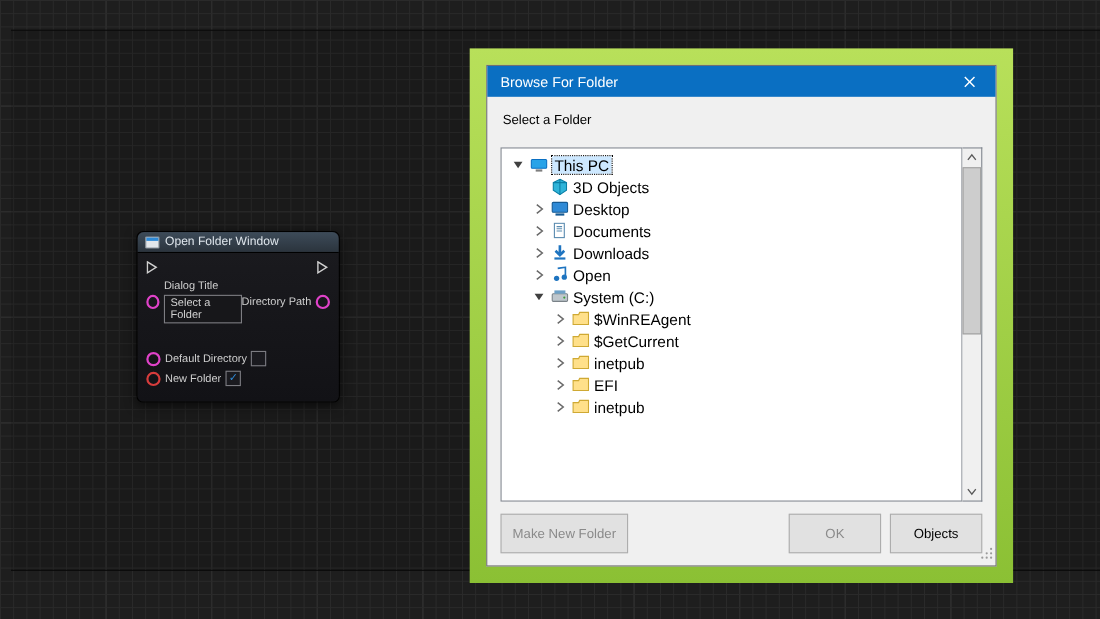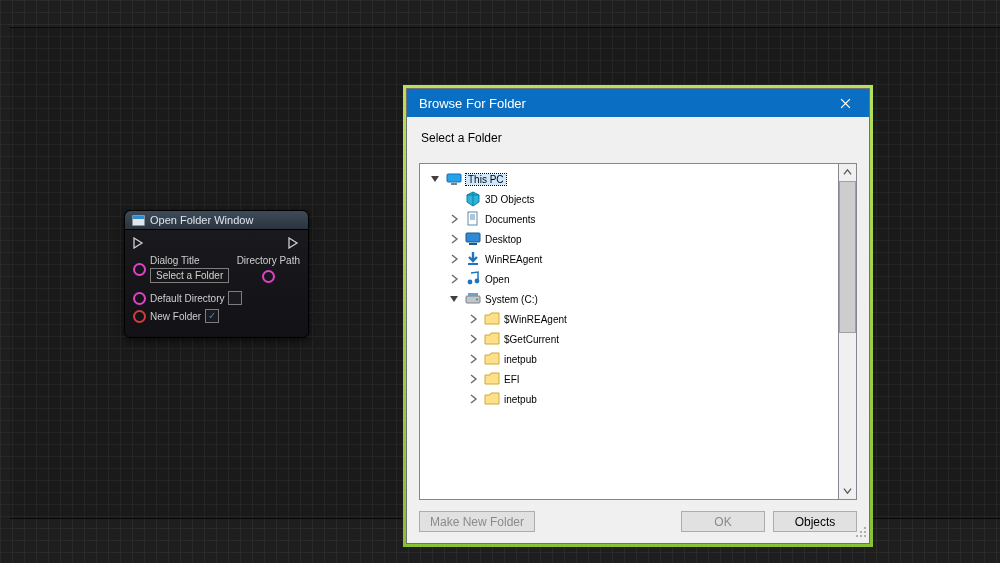--- a/index.html
+++ b/index.html
@@ -56,7 +56,7 @@
 .lbl{white-space:nowrap;}
 
 
-.dlg-wrap{position:absolute;left:403px;top:44px;width:464px;padding:3px;background:#9acd32;background:linear-gradient(#b8e05a,#8bc034);margin-top:41px;}
+.dlg-wrap{position:absolute;left:427px;top:44px;width:464px;padding:15px;background:#9acd32;background:linear-gradient(#b8e05a,#8bc034);}
 .dlg{background:#f0f0f0;border:1px solid #707070;display:flex;flex-direction:column;height:454px;}
 .titlebar{display:flex;align-items:center;justify-content:space-between;background:#0a6fc2;color:#fff;height:28px;padding:0 2px 0 12px;font-size:13px;}
 .closebtn{width:44px;height:28px;display:flex;align-items:center;justify-content:center;color:#fff;}

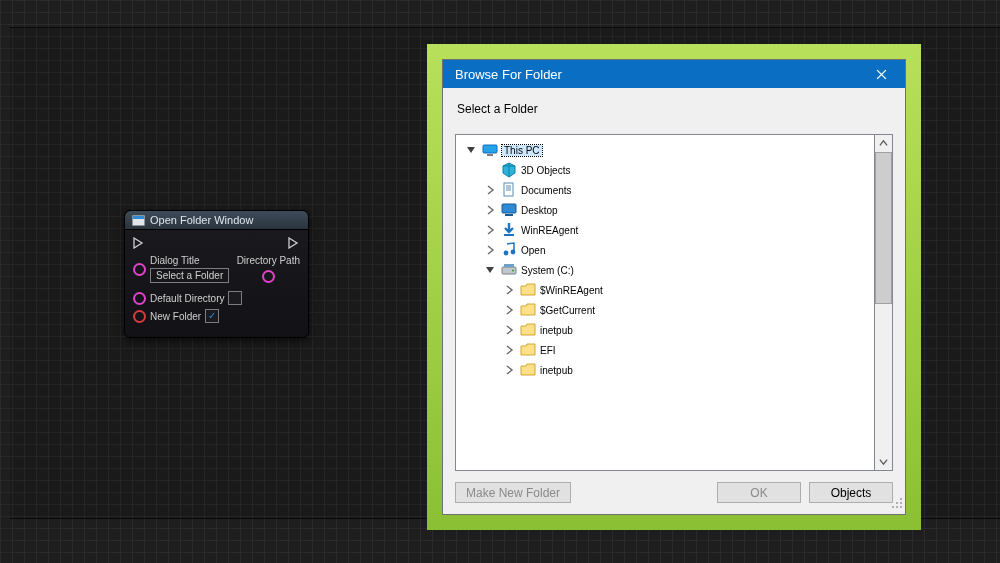--- a/index.html
+++ b/index.html
@@ -63,7 +63,7 @@
 .closebtn svg{stroke:#fff;}
 .inst{padding:14px 14px 18px;color:#000;font-size:12px;}
 .treewrap{position:relative;margin:0 12px;flex:1;display:flex;}
-.tree{flex:1;border:1px solid #828790;background:#fff;overflow:hidden;color:#000;font-size:10px;padding:5px 0 0 4px;}
+.tree{flex:1;border:1px solid #828790;background:#fff;overflow:hidden;color:#000;font-size:14px;padding:5px 0 0 4px;}
 .scroll{width:17px;border:1px solid #828790;border-left:none;background:#f0f0f0;display:flex;flex-direction:column;align-items:center;}
 .scroll .arr{height:17px;width:100%;display:flex;align-items:center;justify-content:center;color:#5a5a5a;}
 .scroll .thumb{width:15px;background:#cdcdcd;border:1px solid #a0a0a0;margin:0 0;}

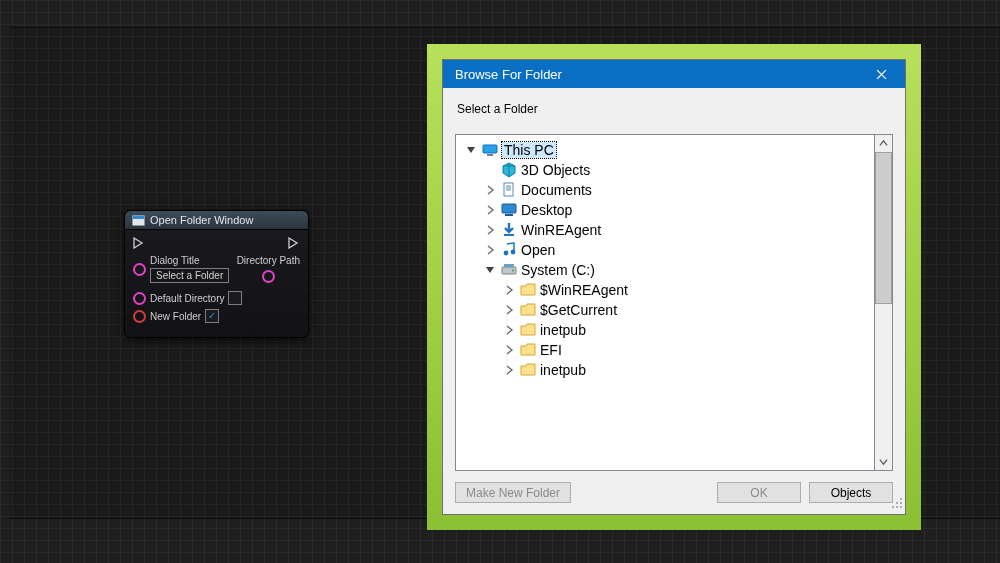--- a/index.html
+++ b/index.html
@@ -182,25 +182,25 @@
               </svg>
             </span>
             <span class="ico"><svg width="16" height="16" viewBox="0 0 16 16">
+                <rect x="1" y="2" width="14" height="9" rx="1" fill="#2f8ad6" stroke="#155a93"></rect>
+                <rect x="4" y="12" width="8" height="2" fill="#155a93"></rect>
+              </svg></span>
+            <span>Desktop</span>
+          </div>
+          <div class="item">
+            <span class="ind" style="width: 19px;"></span>
+            <span class="tw">
+              <svg width="10" height="10" viewBox="0 0 10 10">
+                <path d="M3 1 L8 5 L3 9" fill="none" stroke="#6a6a6a" stroke-width="1.4"></path>
+              </svg>
+            </span>
+            <span class="ico"><svg width="16" height="16" viewBox="0 0 16 16">
                 <rect x="3" y="1" width="9" height="13" fill="#fff" stroke="#5a8bb0"></rect>
                 <line x1="5" y1="4" x2="10" y2="4" stroke="#5a8bb0"></line>
                 <line x1="5" y1="6" x2="10" y2="6" stroke="#5a8bb0"></line>
                 <line x1="5" y1="8" x2="10" y2="8" stroke="#5a8bb0"></line>
               </svg></span>
             <span>Documents</span>
-          </div>
-          <div class="item">
-            <span class="ind" style="width: 19px;"></span>
-            <span class="tw">
-              <svg width="10" height="10" viewBox="0 0 10 10">
-                <path d="M3 1 L8 5 L3 9" fill="none" stroke="#6a6a6a" stroke-width="1.4"></path>
-              </svg>
-            </span>
-            <span class="ico"><svg width="16" height="16" viewBox="0 0 16 16">
-                <rect x="1" y="2" width="14" height="9" rx="1" fill="#2f8ad6" stroke="#155a93"></rect>
-                <rect x="4" y="12" width="8" height="2" fill="#155a93"></rect>
-              </svg></span>
-            <span>Desktop</span>
           </div>
           <div class="item">
             <span class="ind" style="width: 19px;"></span>

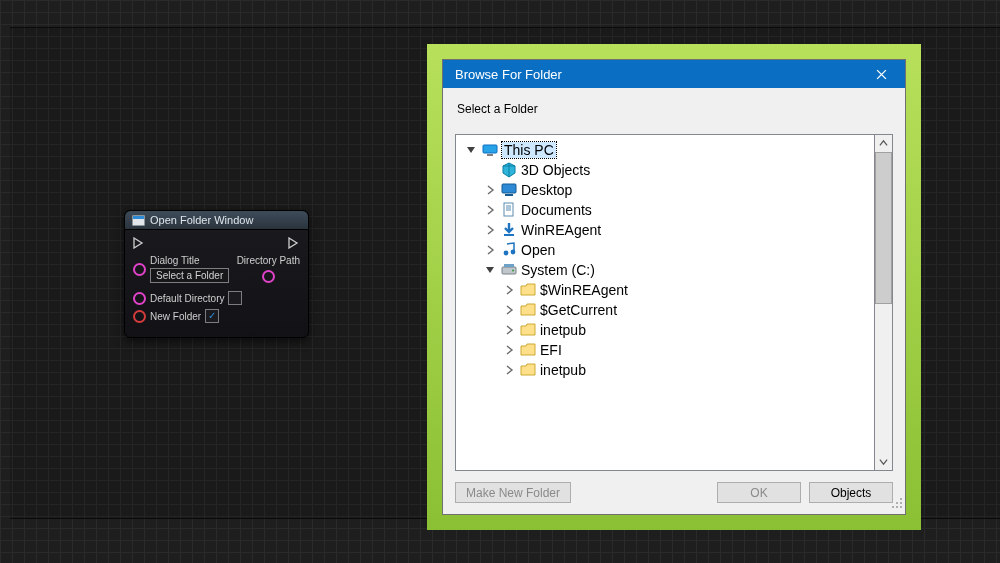--- a/index.html
+++ b/index.html
@@ -213,7 +213,7 @@
                 <path d="M8 1 L8 9 M4 6 L8 10 L12 6" stroke="#1e74c0" stroke-width="2.4" fill="none"></path>
                 <rect x="3" y="12" width="10" height="2" fill="#1e74c0"></rect>
               </svg></span>
-            <span>WinREAgent</span>
+            <span>Downloads</span>
           </div>
           <div class="item">
             <span class="ind" style="width: 19px;"></span>

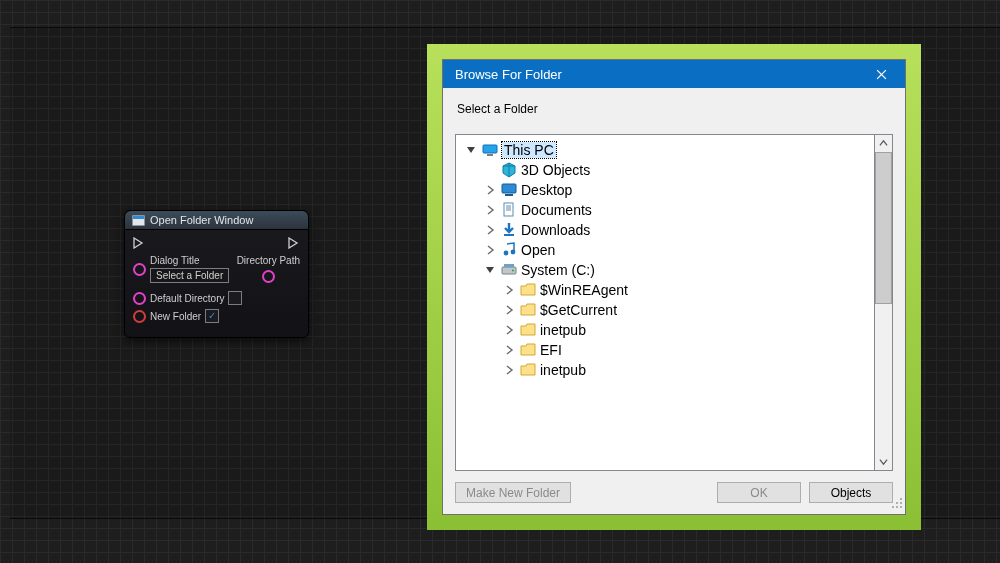--- a/index.html
+++ b/index.html
@@ -45,7 +45,7 @@
 .exec-pin svg{display:block;}
 .row{display:flex;align-items:center;justify-content:space-between;margin:4px 0;font-size:10px;}
 .left{display:flex;align-items:center;gap:4px;}
-.right{display:flex;align-items:center;gap:4px;flex-direction:column;}
+.right{display:flex;align-items:center;gap:4px;}
 .pin{width:9px;height:9px;border-radius:50%;border:2px solid;background:transparent;}
 .pin-magenta{border-color:#e042c9;}
 .pin-red{border-color:#d63c3c;}

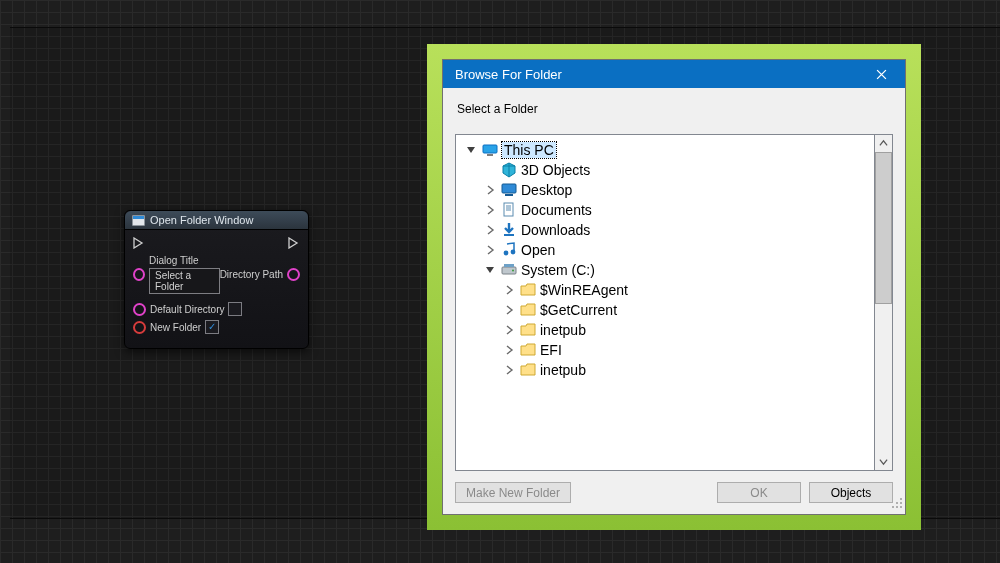--- a/index.html
+++ b/index.html
@@ -120,7 +120,7 @@
       </span>
     </div>
 
-    <div class="row" style="margin-top:8px;">
+    <div class="row" style="margin-top:25px;">
       <span class="left">
         <span class="pin pin-magenta"></span>
         <span class="lbl">Default Directory</span>

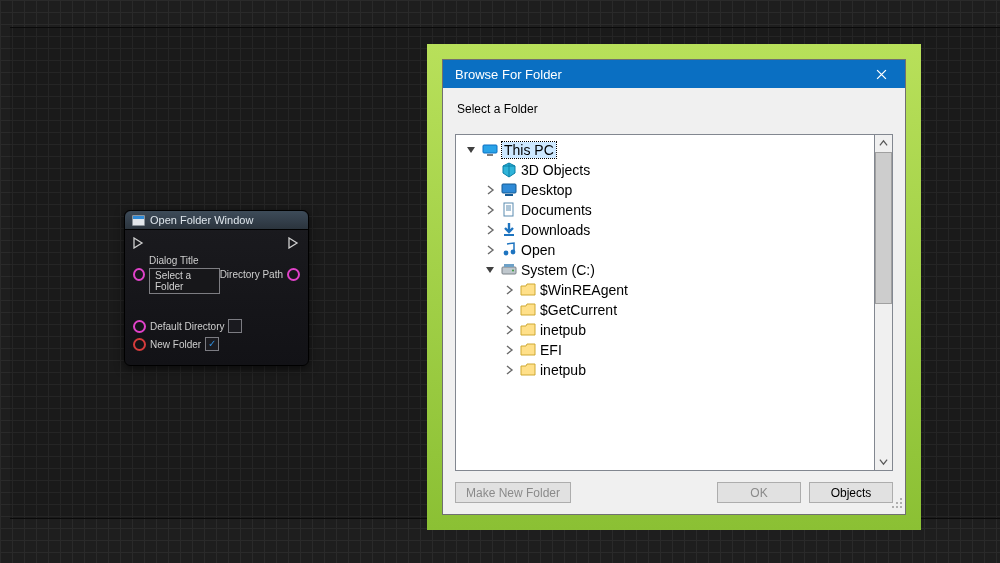--- a/index.html
+++ b/index.html
@@ -77,7 +77,7 @@
 
 .btns{display:flex;gap:8px;justify-content:flex-end;padding:11px 12px 11px 12px;align-items:center;position:relative;}
 .btns .left-btn{margin-right:auto;}
-.wbtn{min-width:84px;height:21px;border:1px solid #adadad;background:#e1e1e1;color:#000;font:inherit;padding:0 10px;}
+.wbtn{min-width:84px;height:36px;border:1px solid #adadad;background:#e1e1e1;color:#000;font:inherit;padding:0 10px;}
 .wbtn.disabled{color:#8a8a8a;}
 .grip{position:absolute;right:2px;bottom:2px;color:#9a9a9a;}
 </style>

